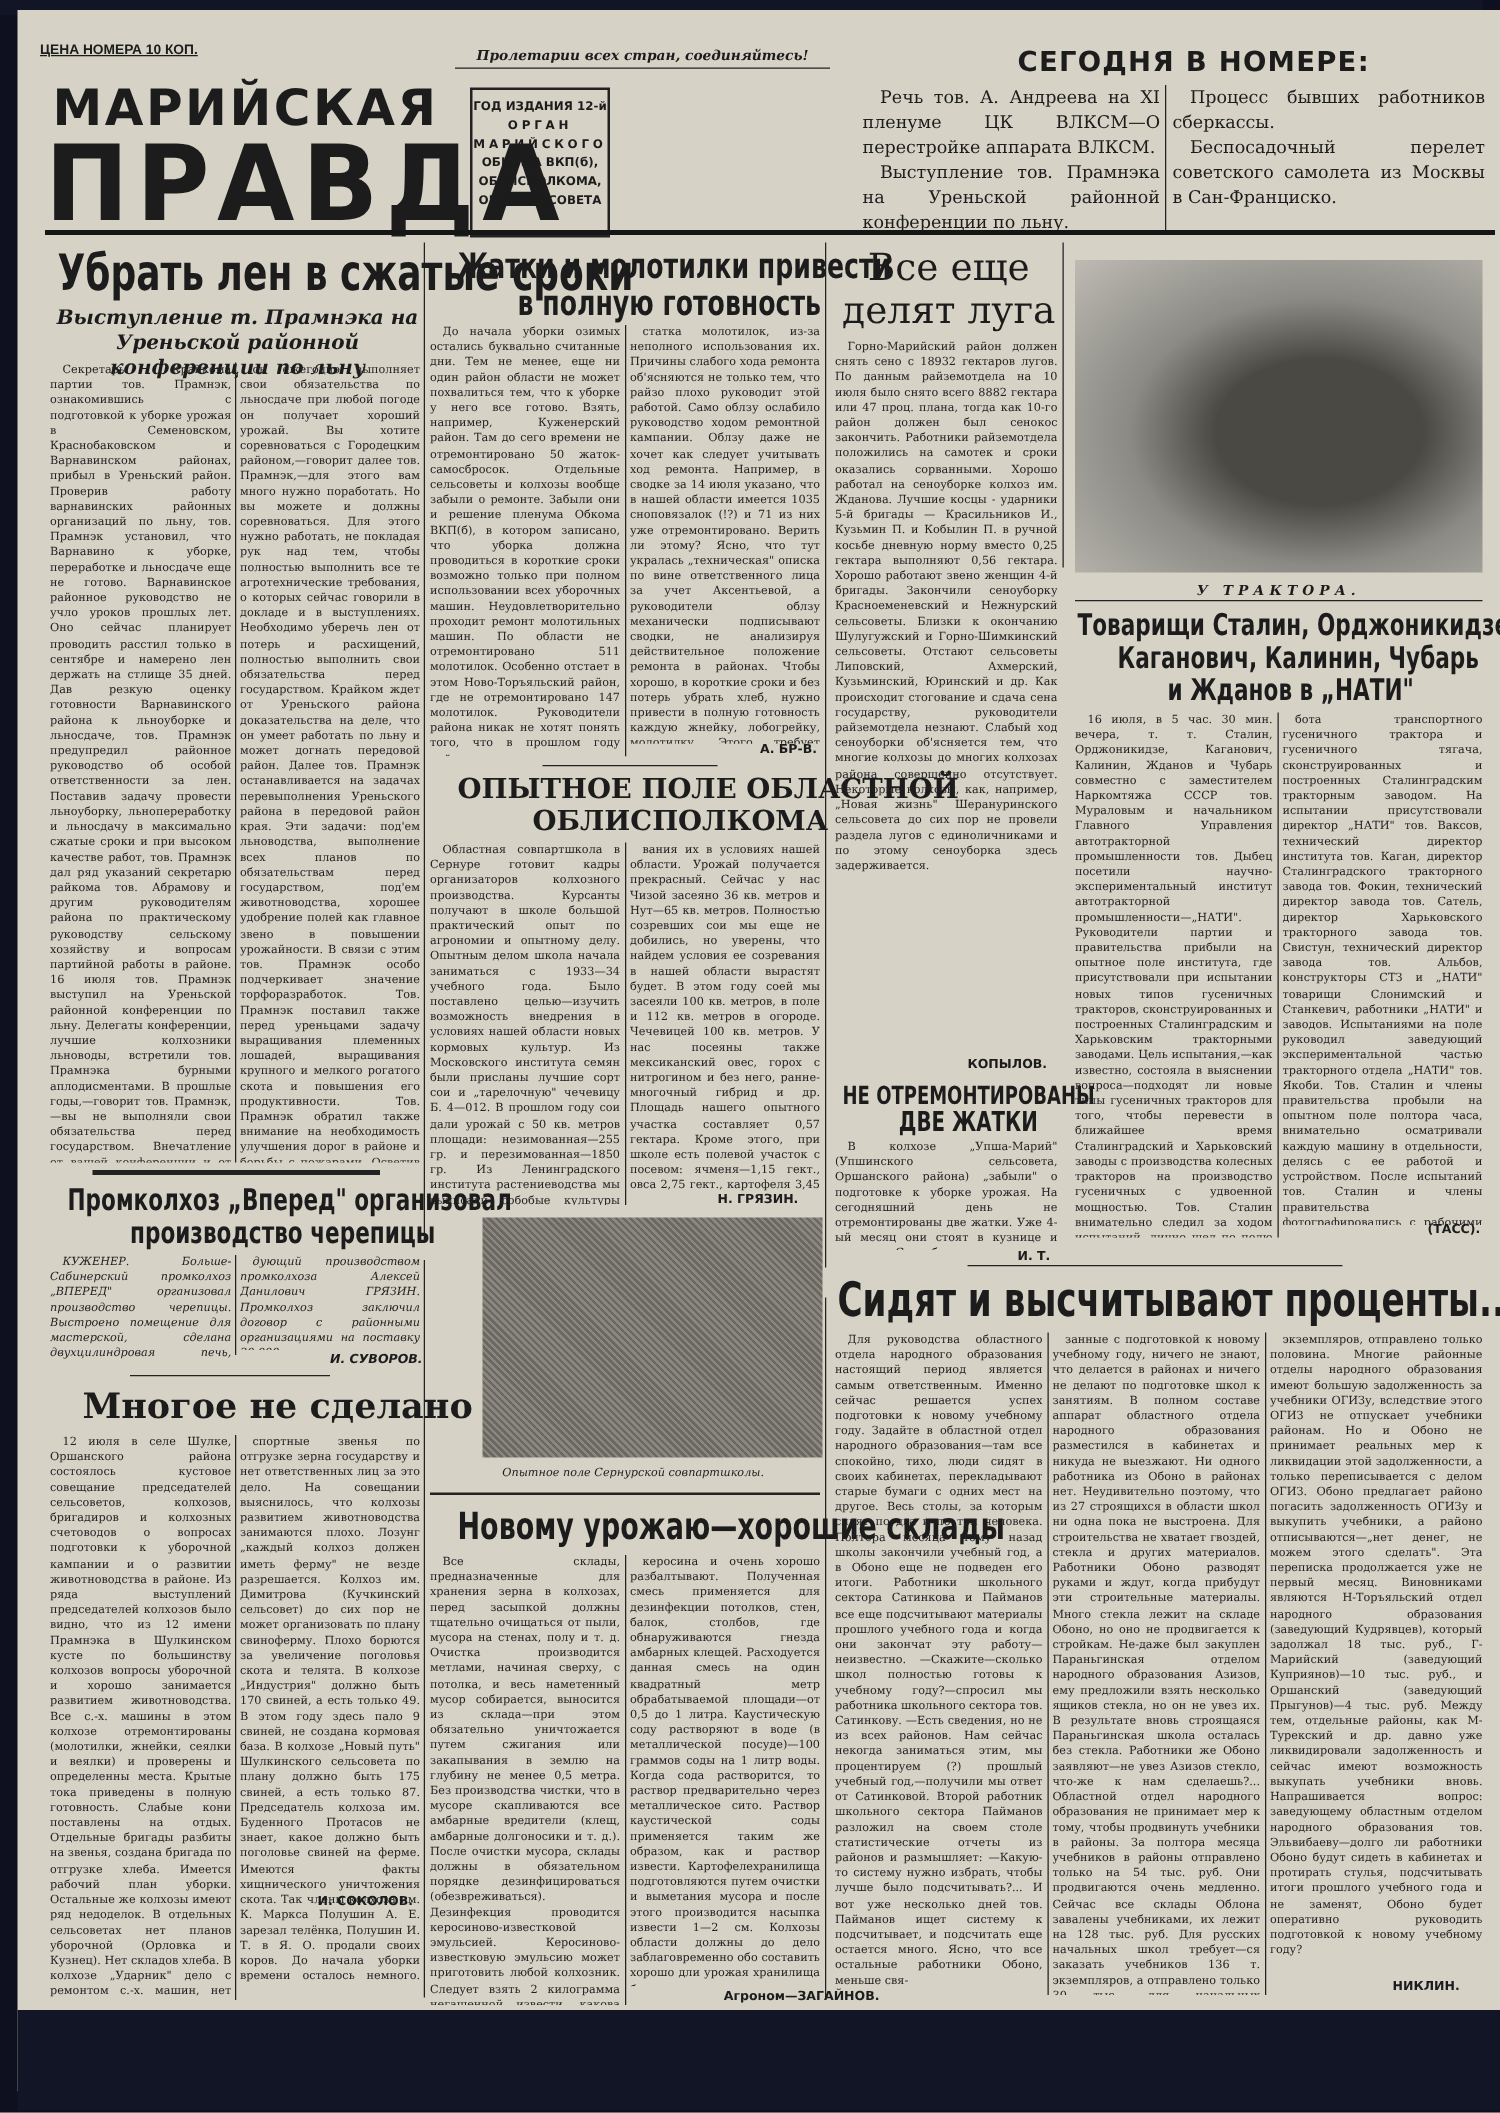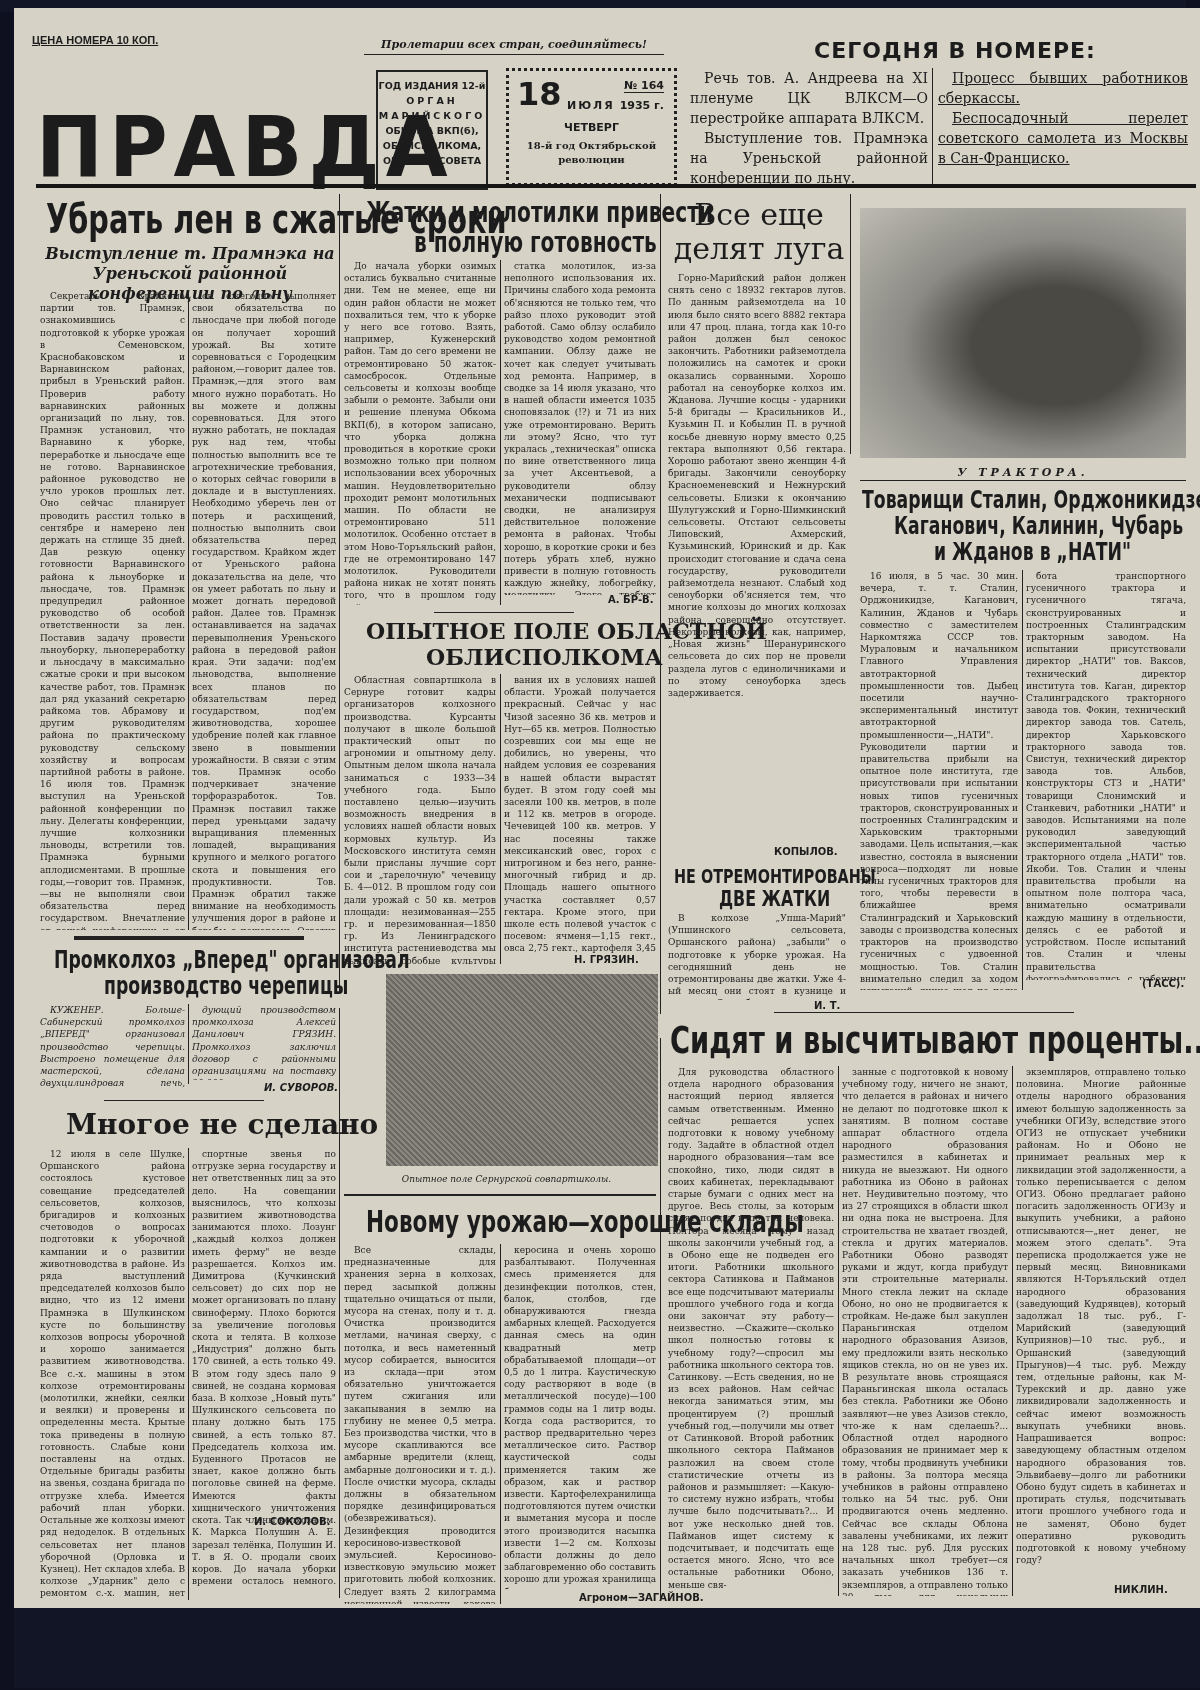--- a/index.html
+++ b/index.html
@@ -45,6 +45,7 @@
 
   <div class="price">ЦЕНА НОМЕРА 10 КОП.</div>
   <div class="slogan">Пролетарии всех стран, соединяйтесь!</div>
+  <div class="title1">МАРИЙСКАЯ</div>
   <div class="title2">ПРАВДА</div>
 
   <div class="organ">

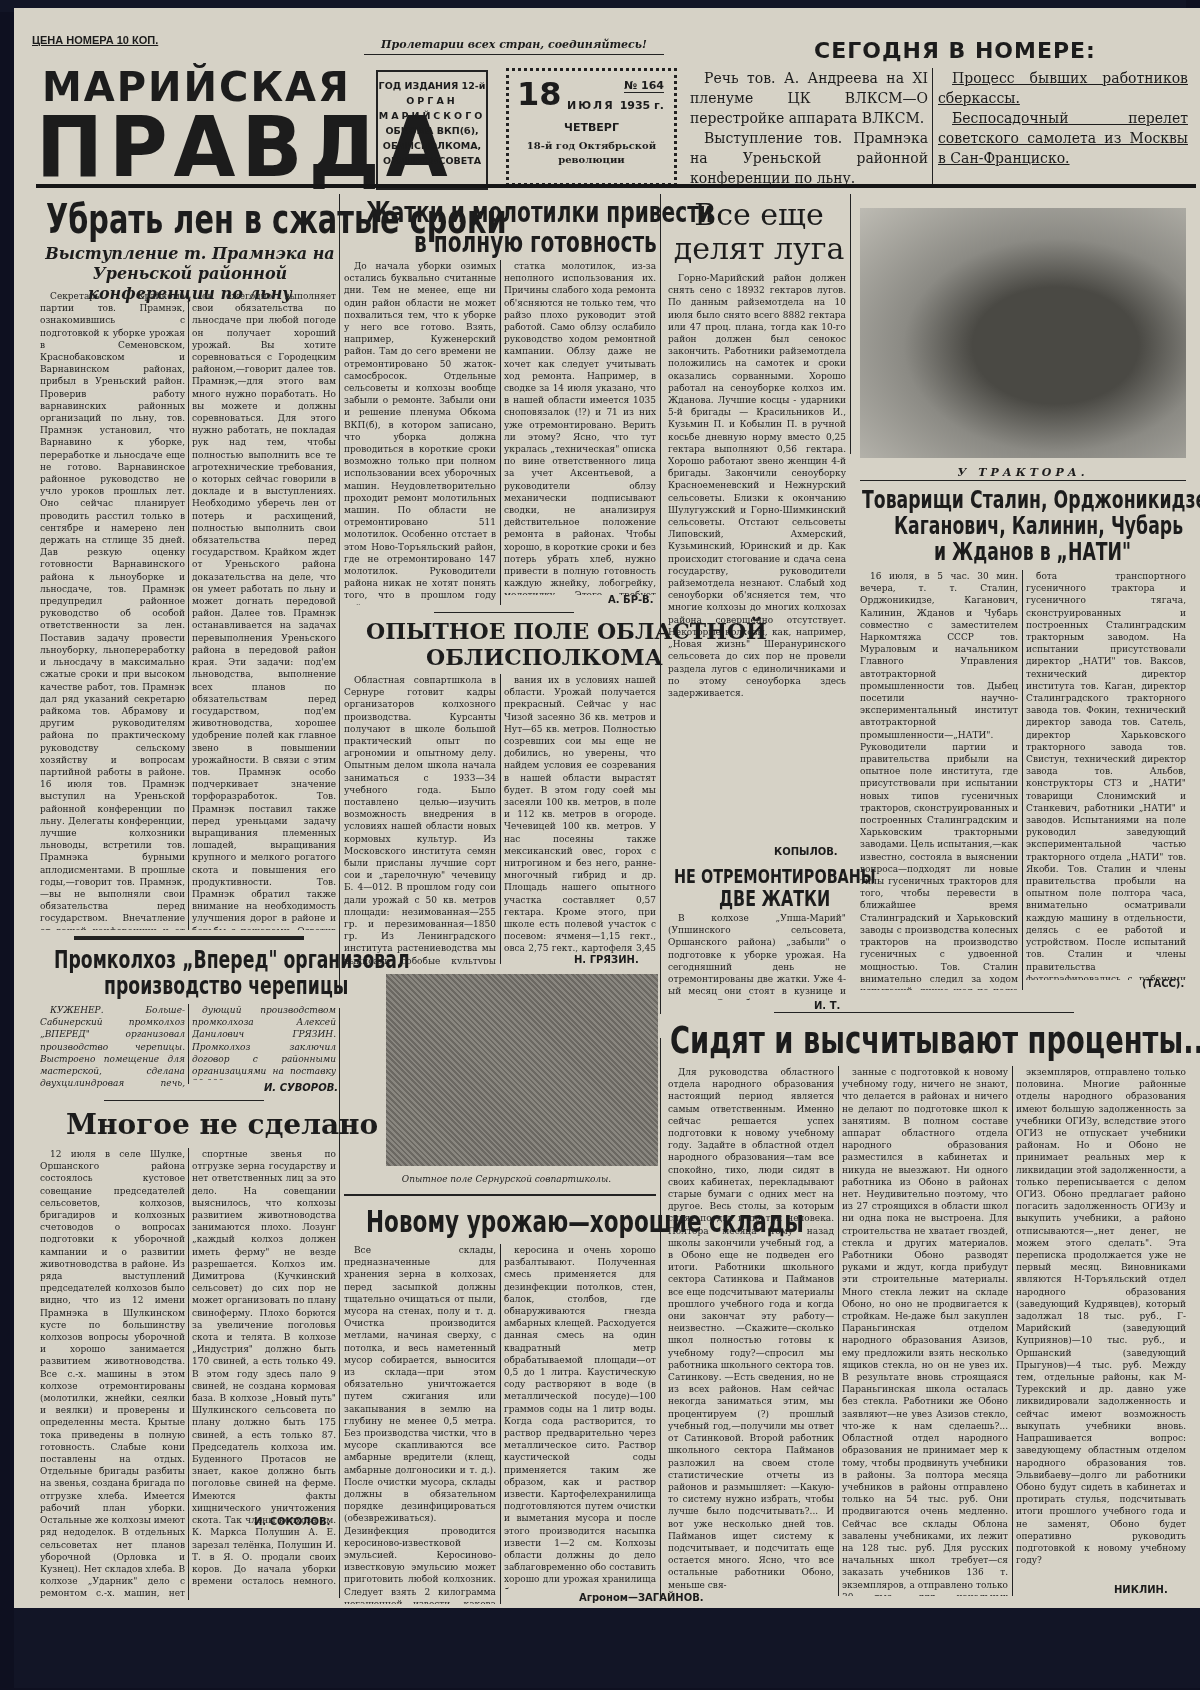--- a/index.html
+++ b/index.html
@@ -57,14 +57,6 @@
     <div>ОБЛПРОФСОВЕТА</div>
   </div>
 
-  <div class="datebox">
-    <div class="day">18</div>
-    <div class="num">№ 164</div>
-    <div class="mon">ИЮЛЯ</div>
-    <div class="yr">1935 г.</div>
-    <div class="wd">ЧЕТВЕРГ</div>
-    <div class="rev">18-й год Октябрьской революции</div>
-  </div>
 
   <div class="today">СЕГОДНЯ В НОМЕРЕ:</div>
   <div class="todaycol tc1">

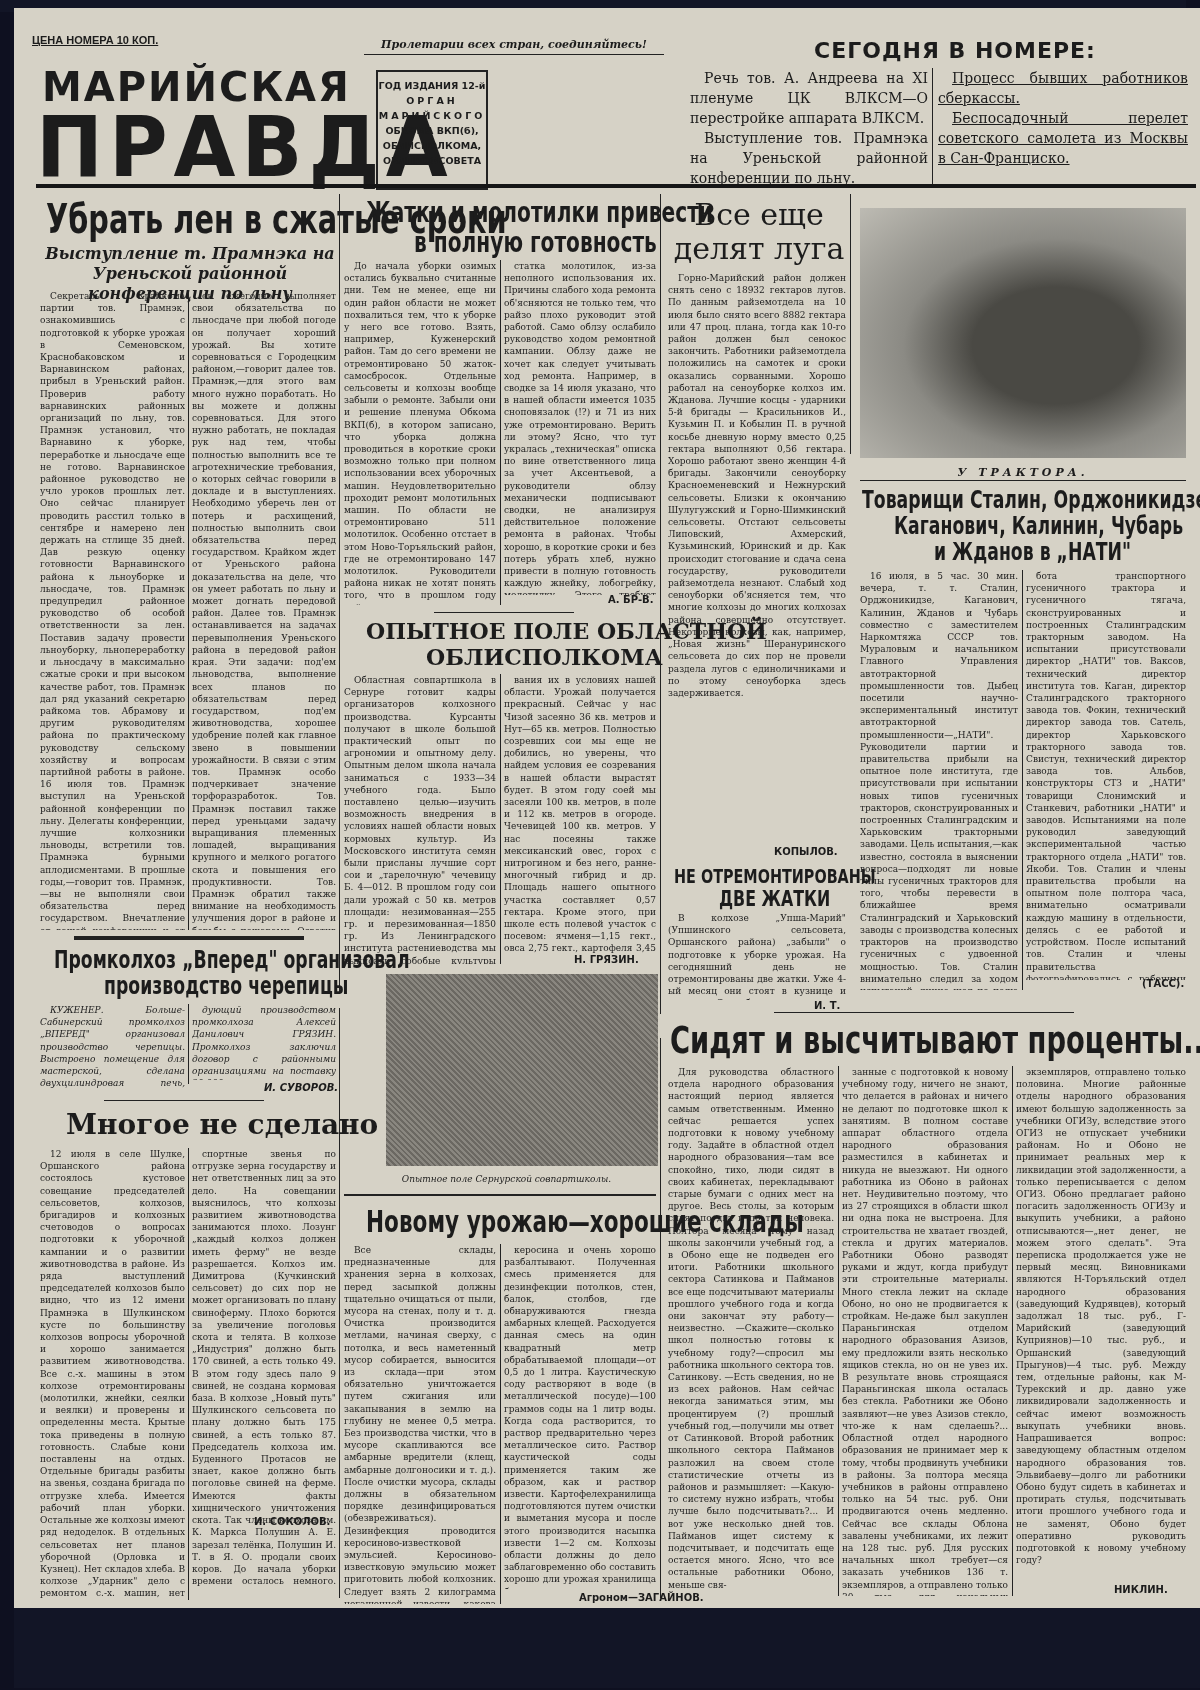--- a/index.html
+++ b/index.html
@@ -23,7 +23,7 @@
   .today{position:absolute;left:800px;top:30px;font:900 22px "DejaVu Sans",sans-serif;letter-spacing:1px;}
   .todaycol{position:absolute;top:60px;font:14px "DejaVu Serif",serif;line-height:20px;text-align:justify;}
   .tc1{left:676px;width:238px;border-right:1px solid #222;padding-right:4px;}
-  .tc2{left:924px;width:250px;text-decoration:underline;}
+  .tc2{left:924px;width:250px;}
   .todaycol p{margin:0;text-indent:14px;}
   .rule{position:absolute;left:22px;width:1160px;height:4px;background:#161616;}
   .h-cond{font-family:"DejaVu Sans",sans-serif;font-weight:900;transform:scaleX(.72);transform-origin:left top;white-space:nowrap;}

